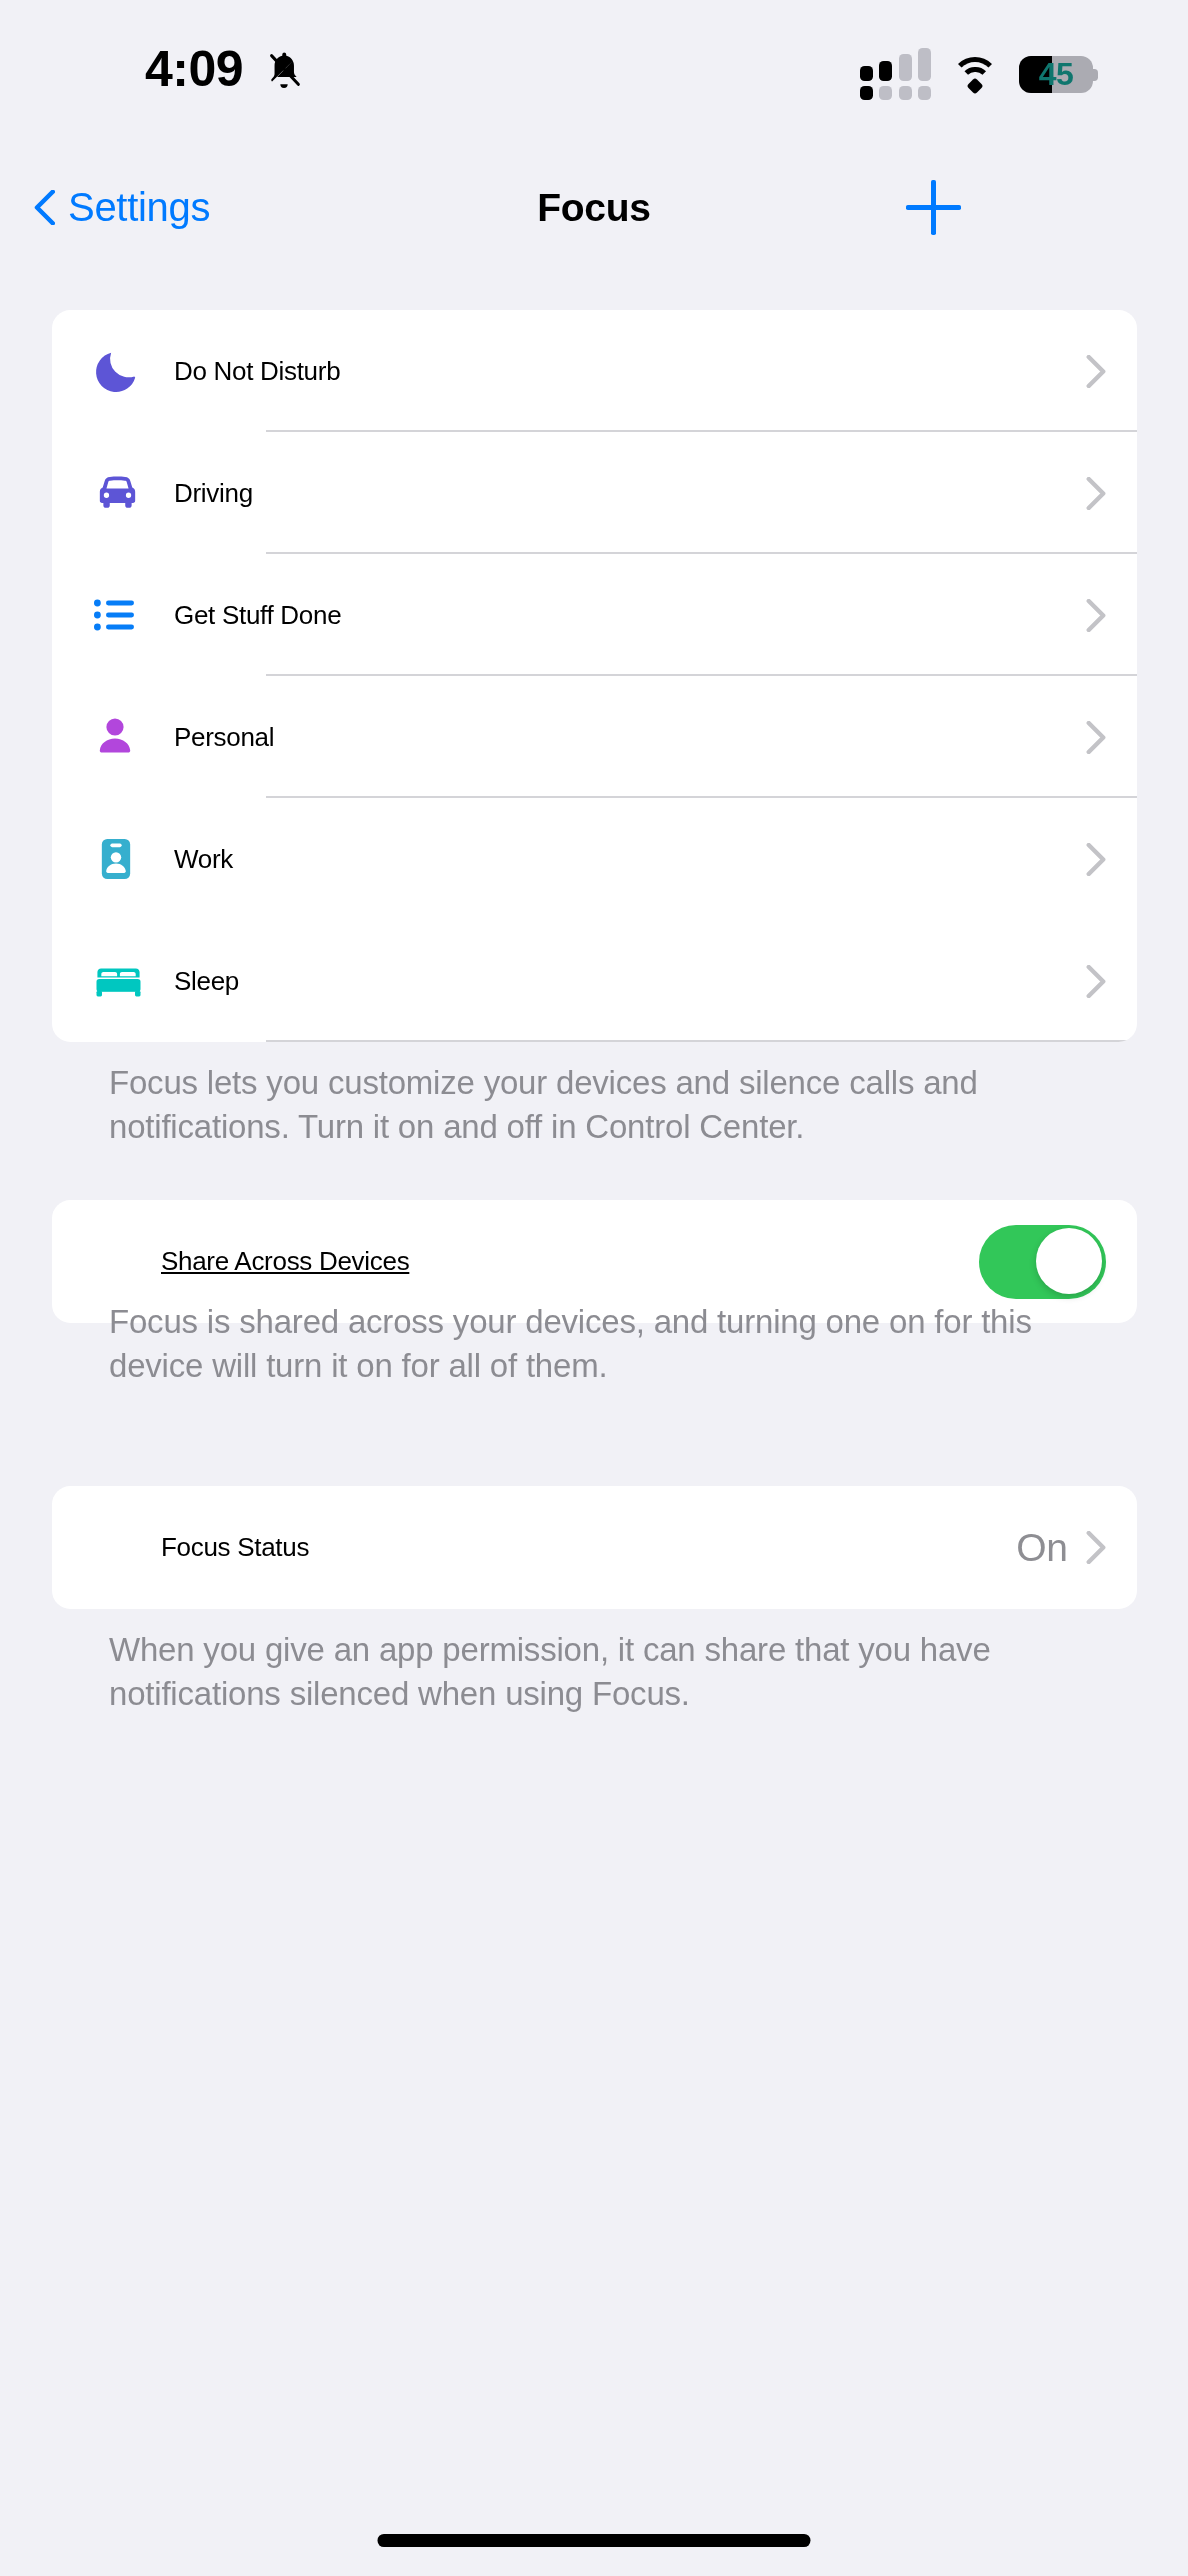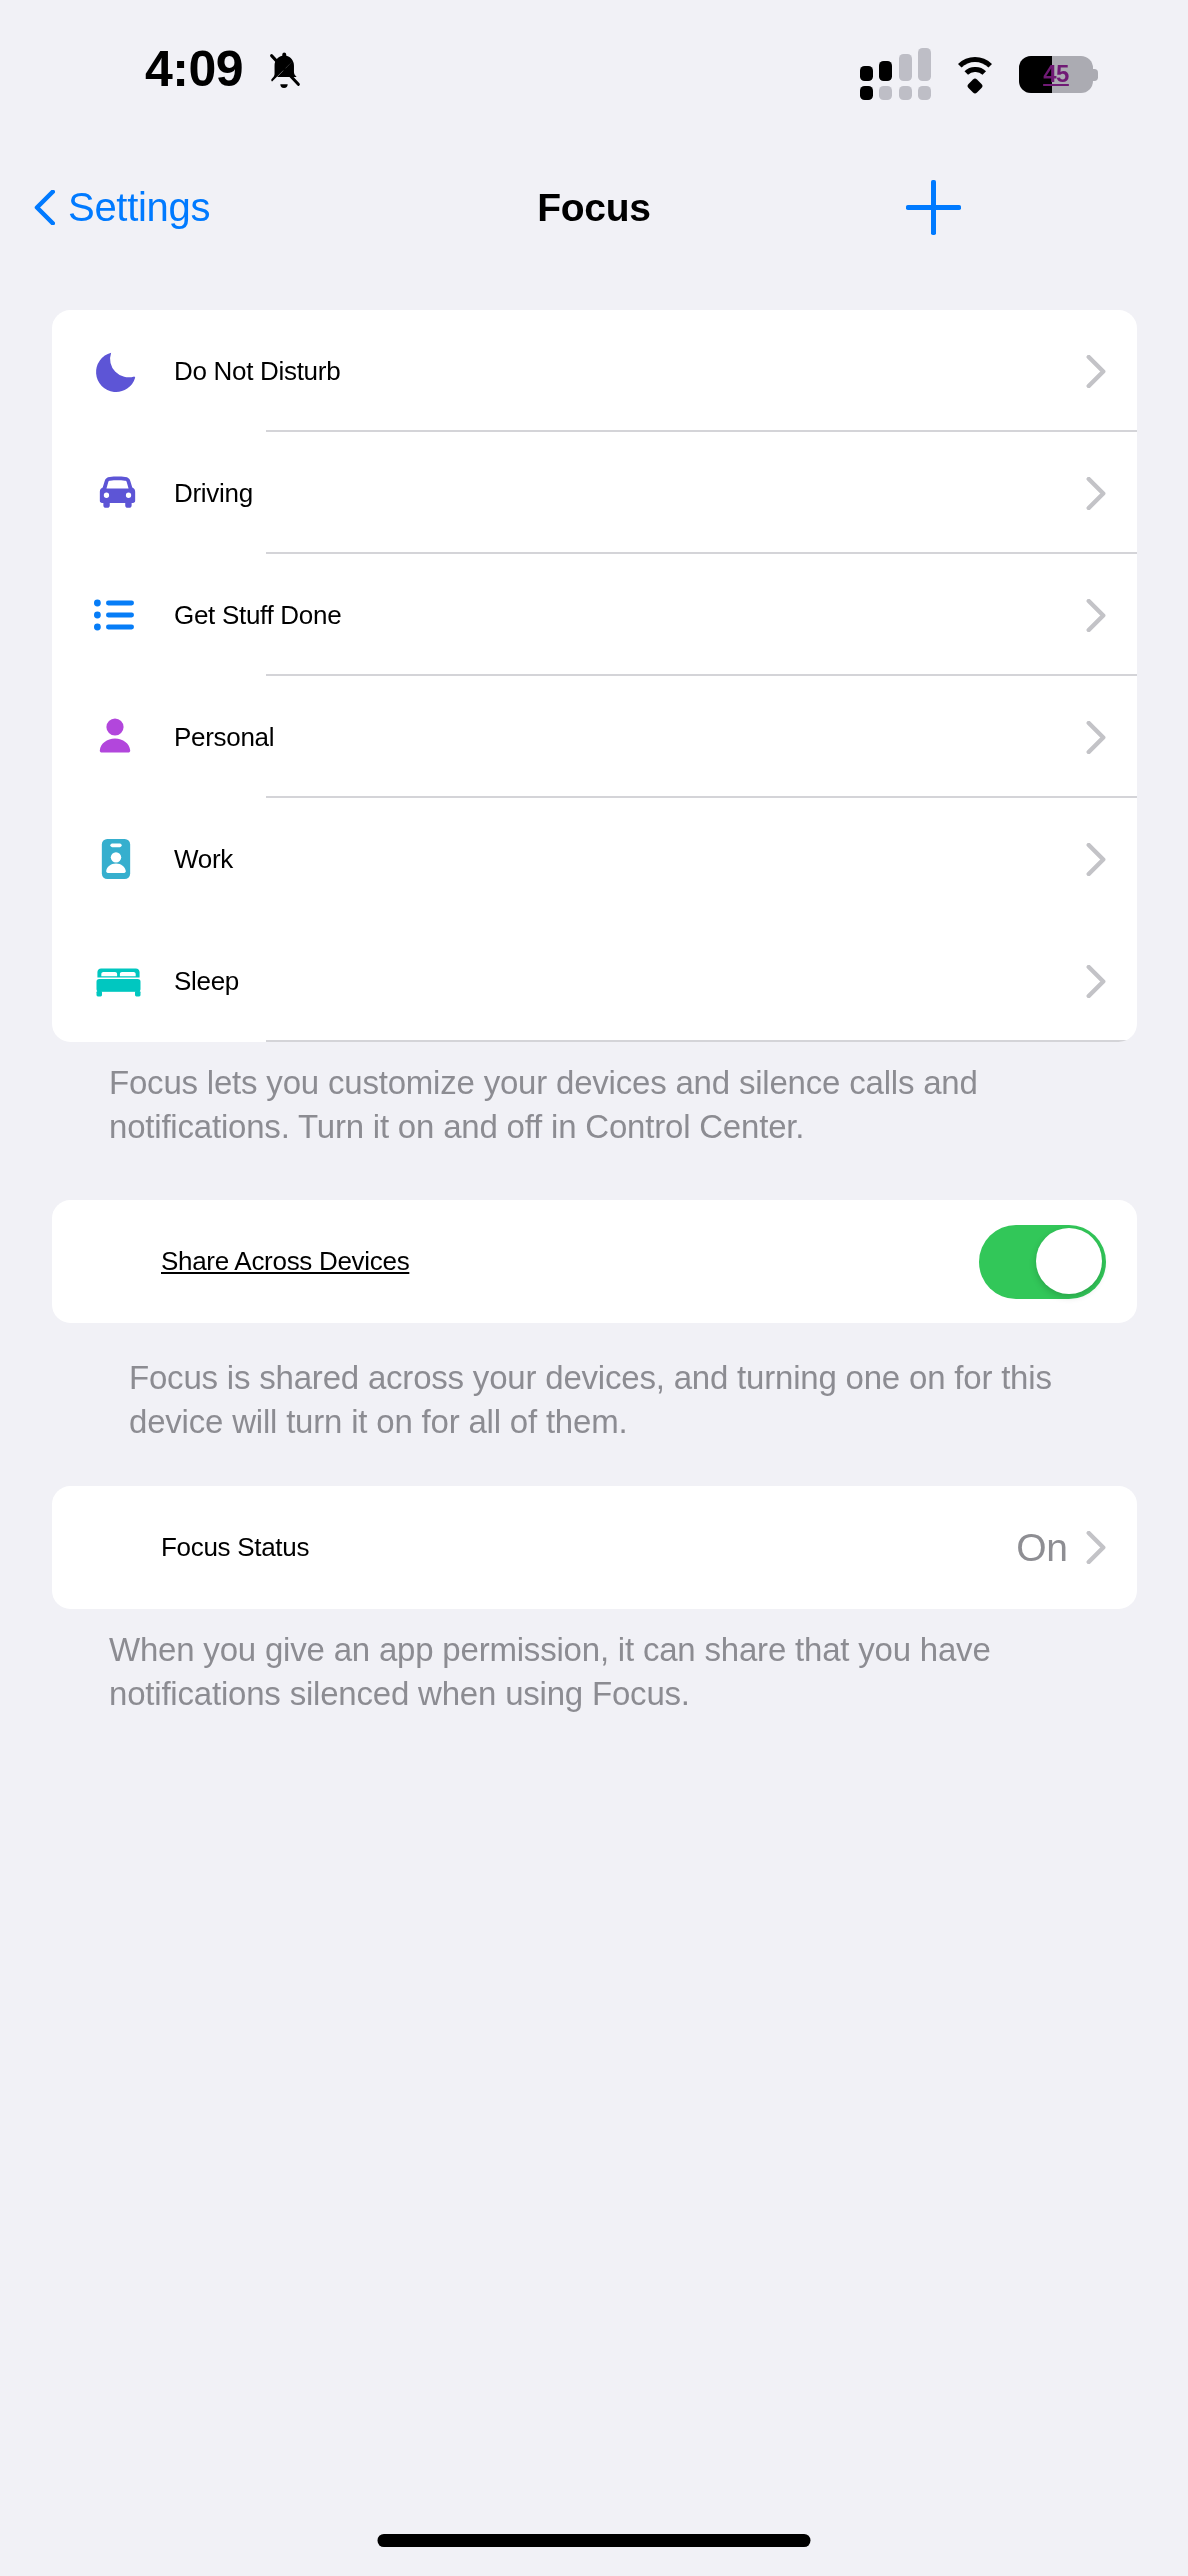--- a/index.html
+++ b/index.html
@@ -55,7 +55,7 @@
   .batt-fill { position:absolute; left:0; top:0; height:100%; background:#000; }
   .batt-num { position:absolute; left:0; top:0; width:74px; height:37px;
               display:flex; align-items:center; justify-content:center;
-              font-size:24px; font-weight:600; color:#701a75; letter-spacing:-0.5px;text-decoration:underline; }
+              font-size:32px; font-weight:600; color:#0f766e; letter-spacing:-0.5px; }
   .batt-cap { position:absolute; right:0; top:13px; width:5.5px; height:12px;
               background:#ABABB2; border-radius:0 3.7px 3.7px 0; }
 

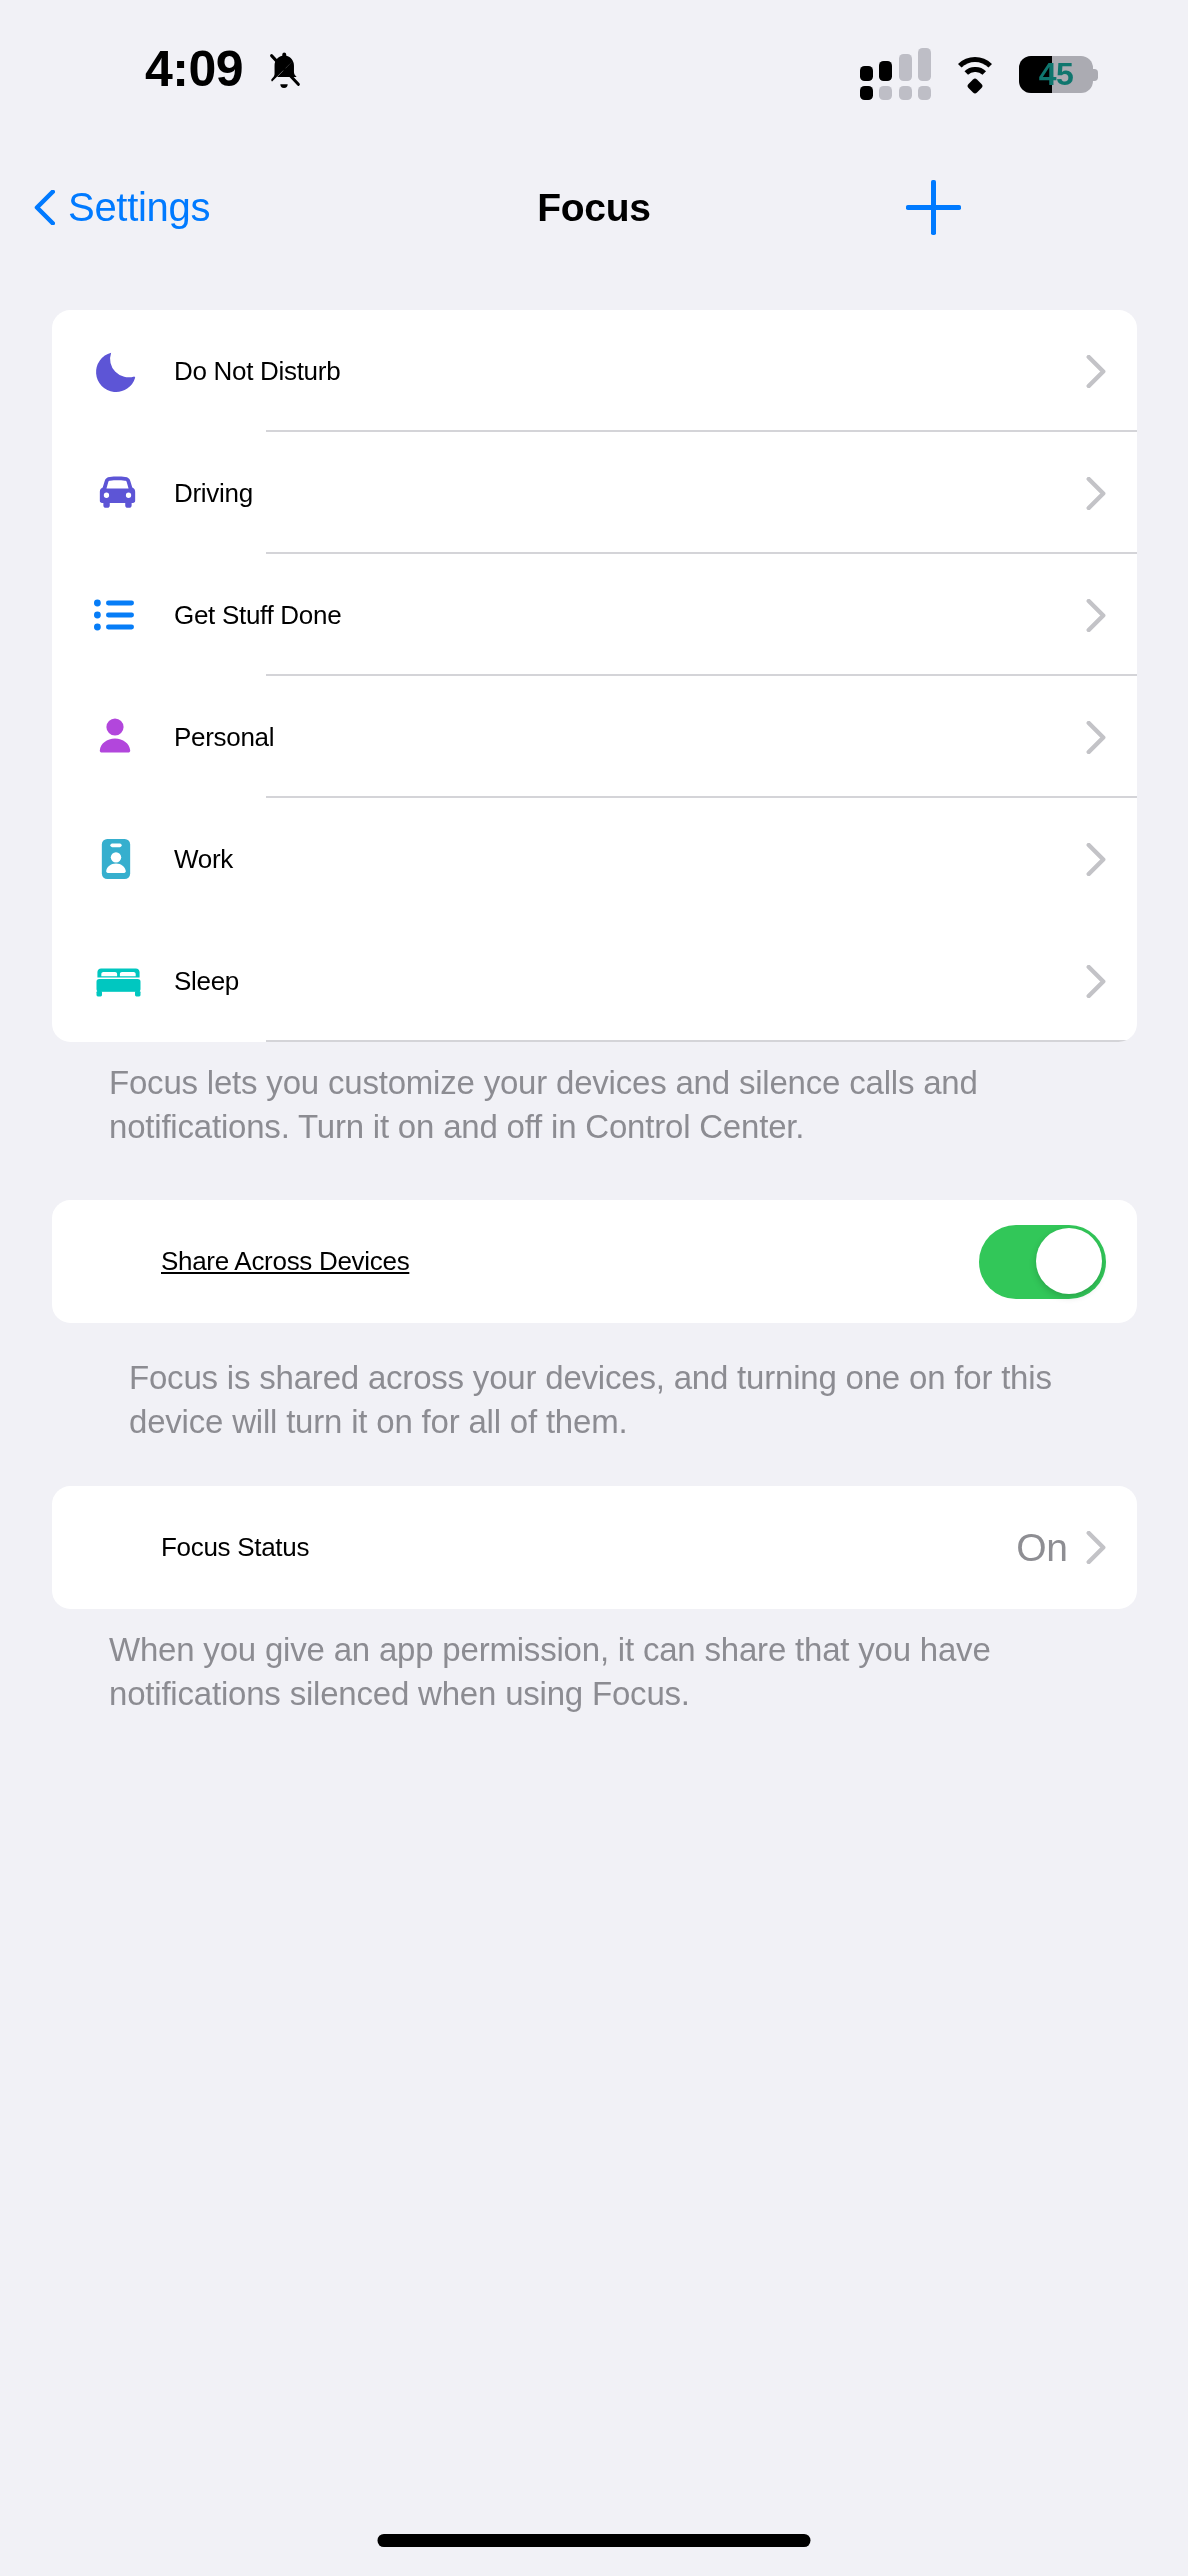--- a/index.html
+++ b/index.html
@@ -288,7 +288,7 @@
     </div>
   </div>
 
-  <div class="footer" style="top:1356px;margin-left:20px;">Focus is shared across your devices, and turning one on for this device will turn it on for all of them.</div>
+  <div class="footer" style="top:1300px;">Focus is shared across your devices, and turning one on for this device will turn it on for all of them.</div>
 
   <div class="card" style="top:1486px;">
     <div class="row" style="height:123px;">

